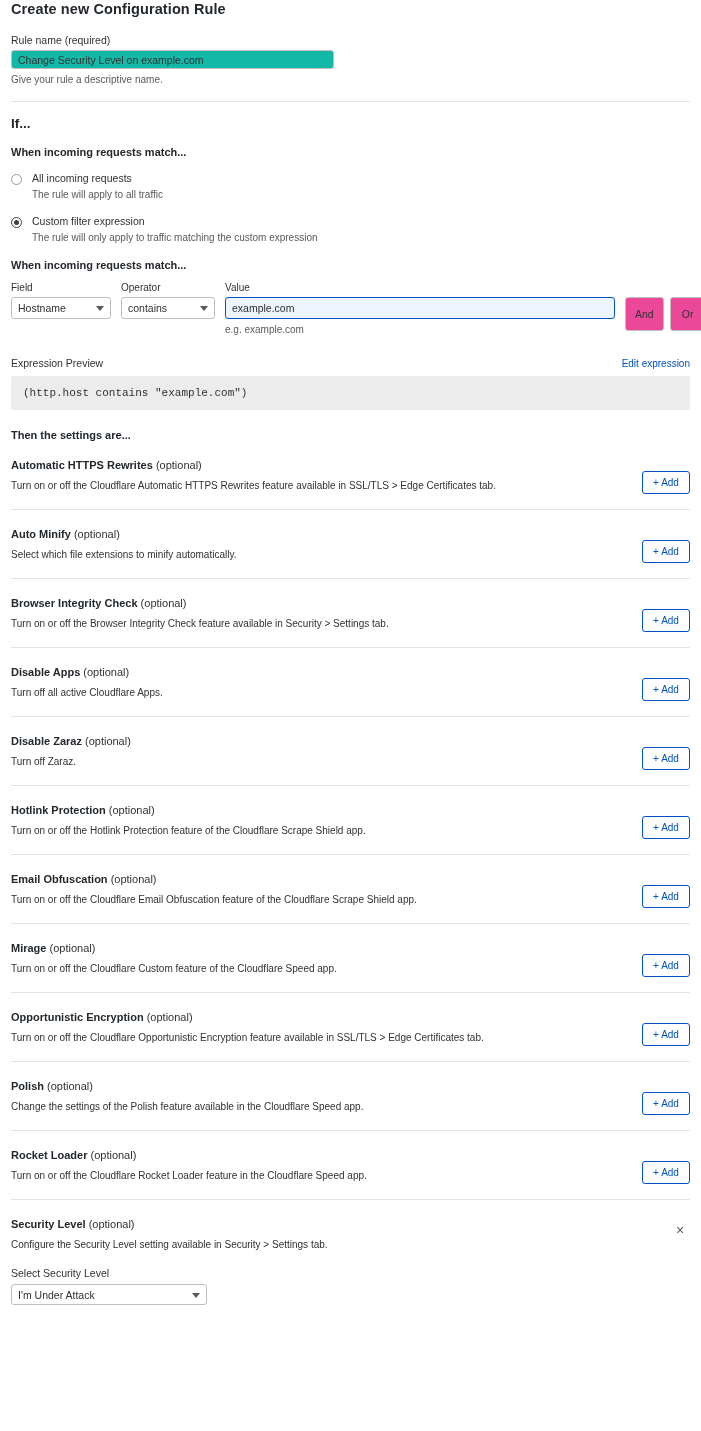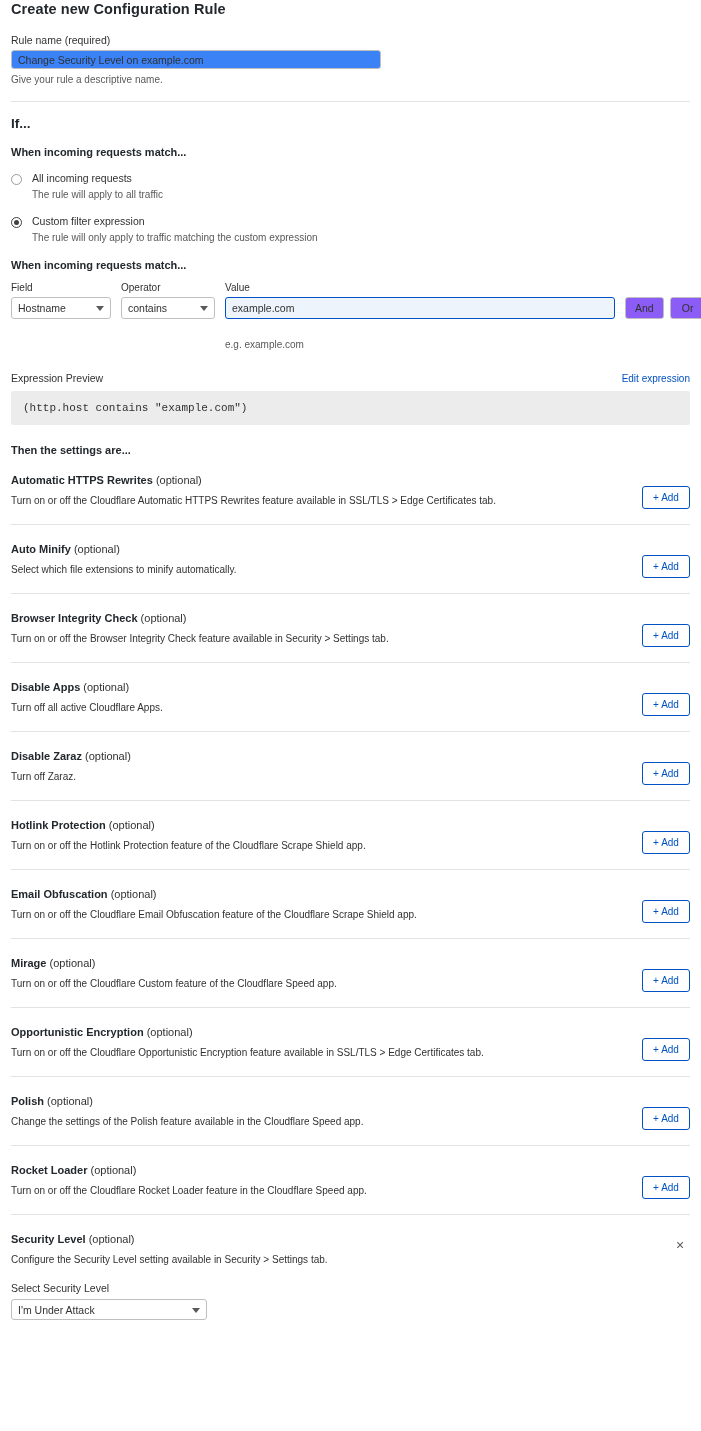--- a/index.html
+++ b/index.html
@@ -35,7 +35,7 @@
   }
   .text-input {
     display: block;
-    width: 370px;
+    width: 323px;
     height: 19px;
     padding: 2px 6px;
     font-family: "Liberation Sans", sans-serif;
@@ -43,7 +43,7 @@
     color: #313131;
     border: 1px solid #bfbfbf;
     border-radius: 3px;
-    background: #3b82f6;
+    background: #14b8a6;
     outline: none;
   }
   .help-text {

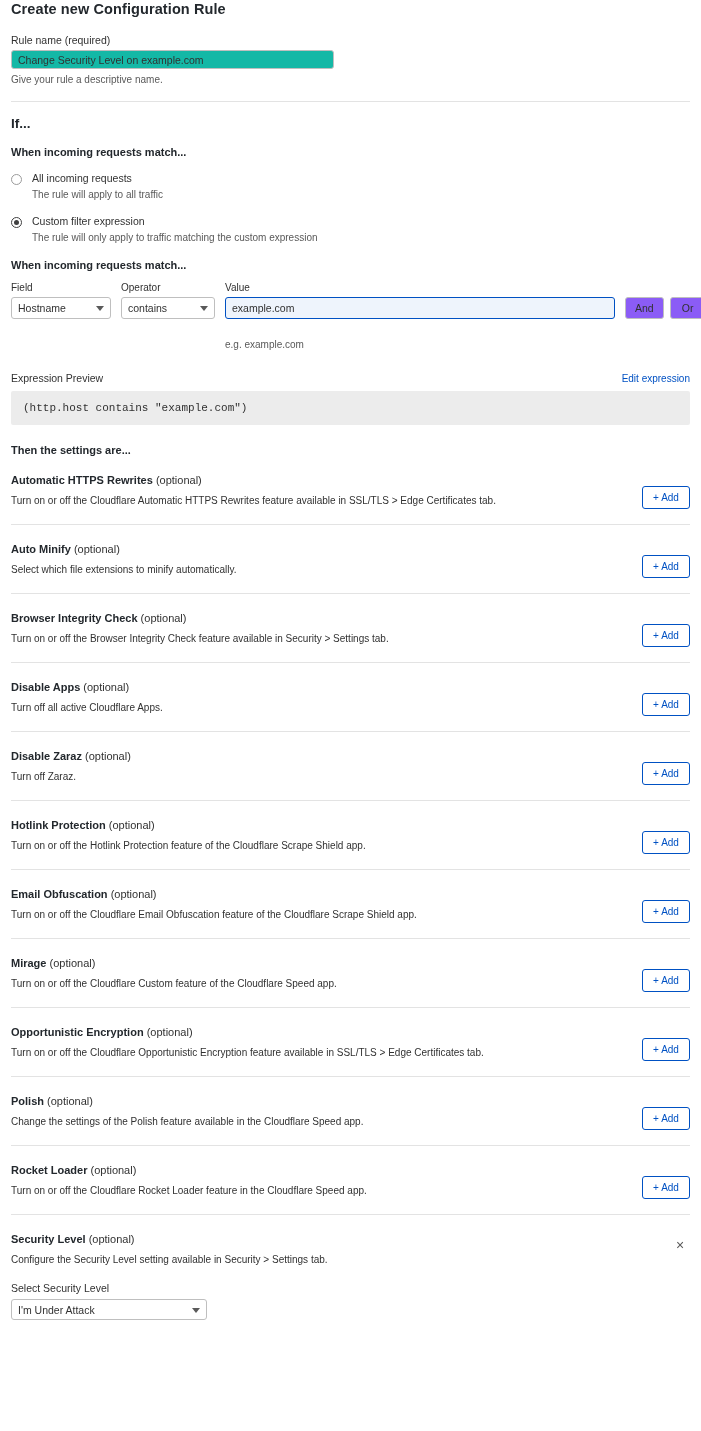--- a/index.html
+++ b/index.html
@@ -164,12 +164,12 @@
     margin-top: 20px;
   }
   .btn-outline {
-    height: 22px;
+    height: 34px;
     min-width: 36px;
     padding: 0 9px;
     border: 1px solid #bfbfbf;
     border-radius: 3px;
-    background: #8b5cf6;
+    background: #ec4899;
     font-family: "Liberation Sans", sans-serif;
     font-size: 10.5px;
     color: #313131;

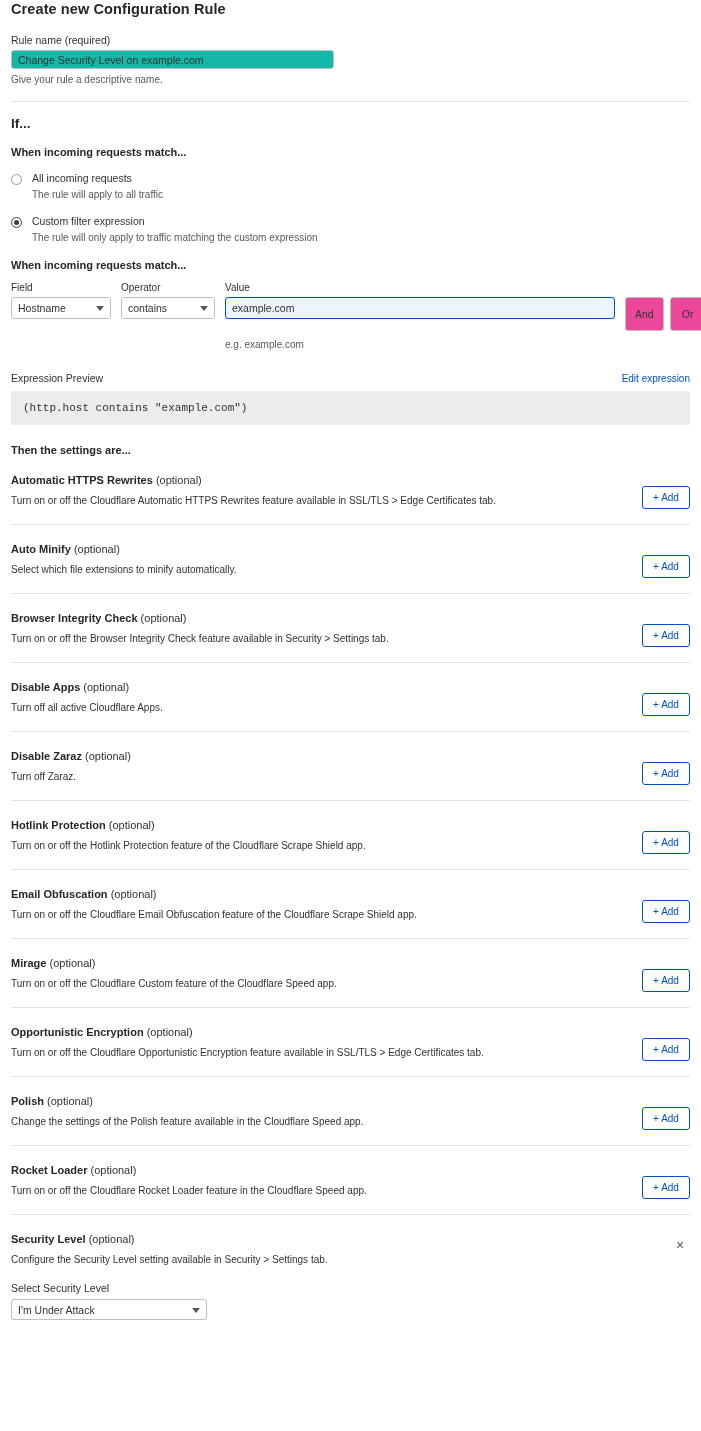--- a/index.html
+++ b/index.html
@@ -161,7 +161,7 @@
   .value-hint {
     font-size: 10px;
     color: #595959;
-    margin-top: 20px;
+    margin-top: 5px;
   }
   .btn-outline {
     height: 34px;

